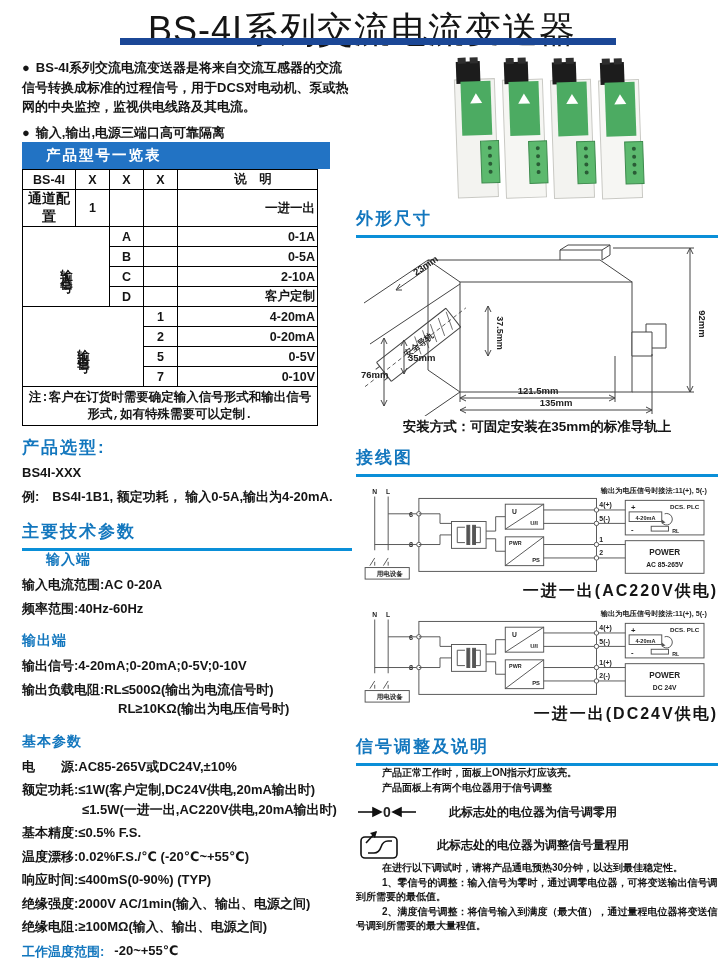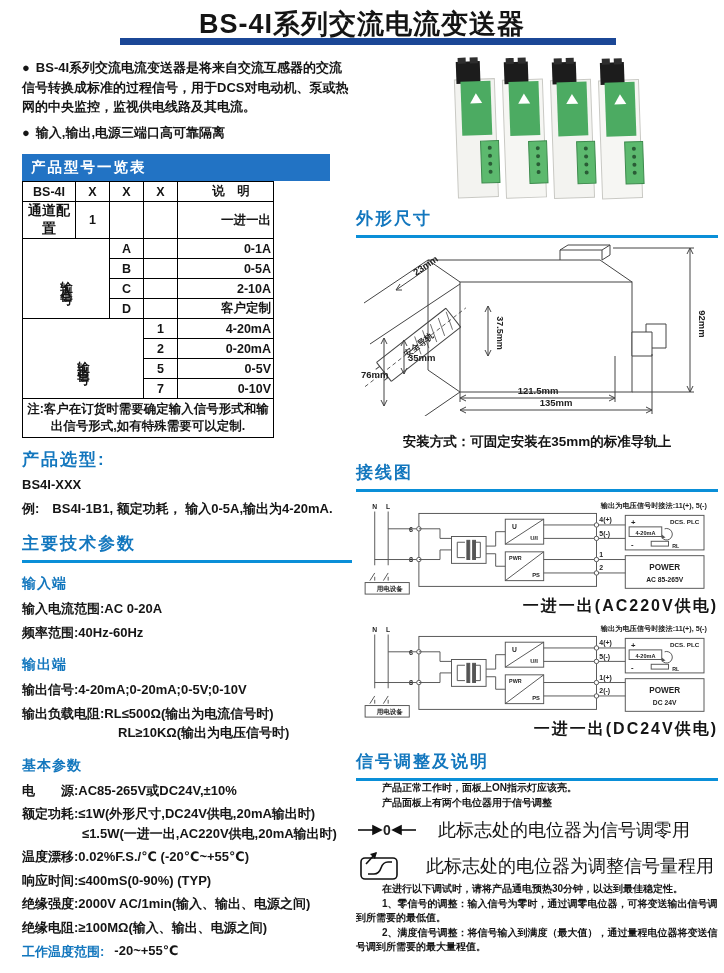--- a/index.html
+++ b/index.html
@@ -11,7 +11,7 @@
   #page{position:relative;width:724px;height:973px;background:#fff;overflow:hidden;}
 
   .h1{position:absolute;top:6px;left:0;width:724px;text-align:center;
-      font-size:27px;font-weight:bold;letter-spacing:1px;}
+      font-size:36px;font-weight:normal;letter-spacing:1px;}
   .title-bar{position:absolute;top:38px;left:120px;width:496px;height:7px;background:var(--title-bar);}
 
   .col-left{position:absolute;left:22px;top:58px;width:332px;}

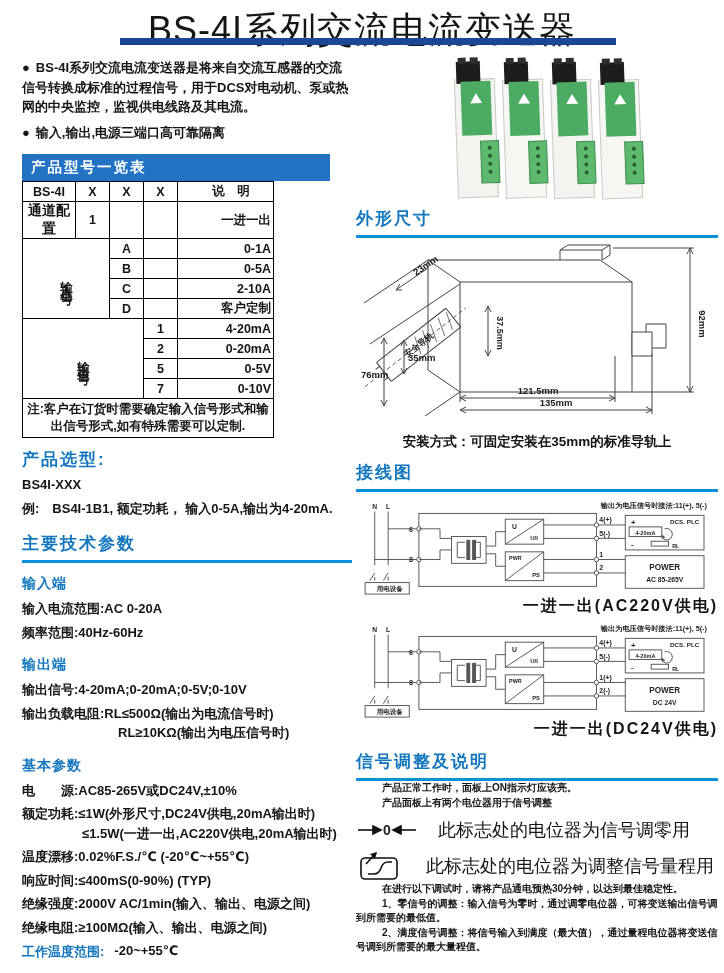--- a/index.html
+++ b/index.html
@@ -35,7 +35,7 @@
   td.notecell{font-size:10.4px;text-align:right;padding:2px 3px !important;height:20px;}
 
   .mt4{margin-top:4px;} .mt6{margin-top:6px;} .mt8{margin-top:7px;}
-  .mt10{margin-top:10px;} .mt12{margin-top:12px;} .mt14{margin-top:14px;}
+  .mt10{margin-top:10px;} .mt12{padding-left:24px;} .mt14{margin-top:14px;}
   .ind60{padding-left:60px;} .ind96{padding-left:96px;}
 
   svg text{font-family:"Liberation Sans","DejaVu Sans",sans-serif;font-weight:bold;fill:#222;}

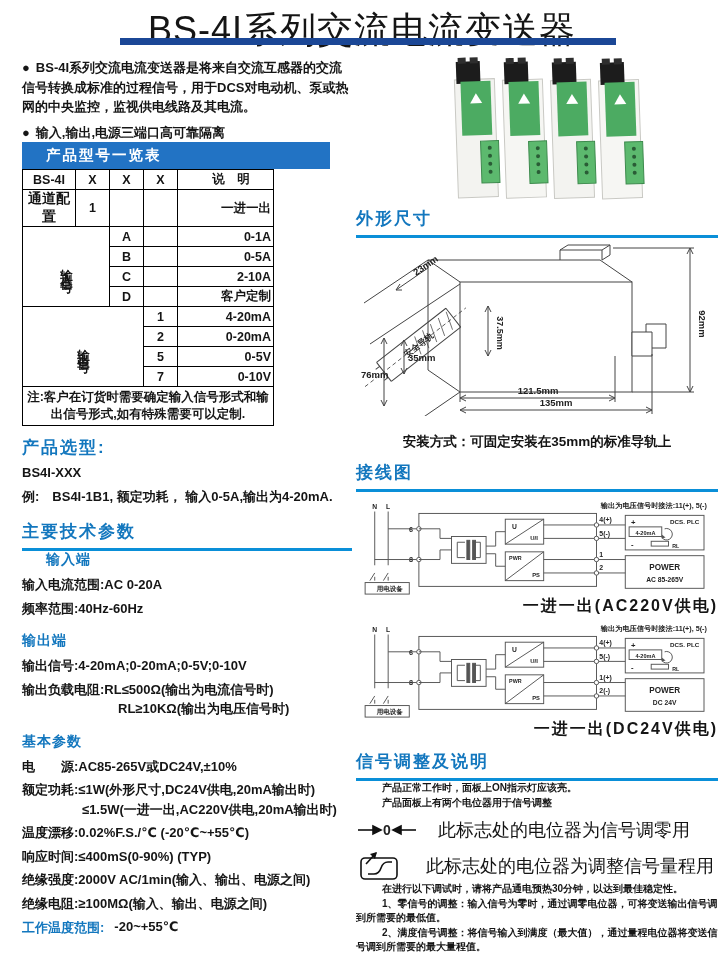--- a/index.html
+++ b/index.html
@@ -24,7 +24,7 @@
   .sub-h{color:var(--heading);font-size:14px;font-weight:bold;letter-spacing:1px;}
   .blue-label{color:var(--heading);}
 
-  table.model{border-collapse:collapse;width:252px;margin-top:13px;border-radius:20px;}
+  table.model{border-collapse:collapse;width:296px;margin-top:13px;border-radius:20px;}
   table.model td{border:1.5px solid #000;font-size:12.5px;font-weight:bold;
                  text-align:center;height:19px;padding:0 2px;}
   table.model td.desc{text-align:right;padding-left:13px;}

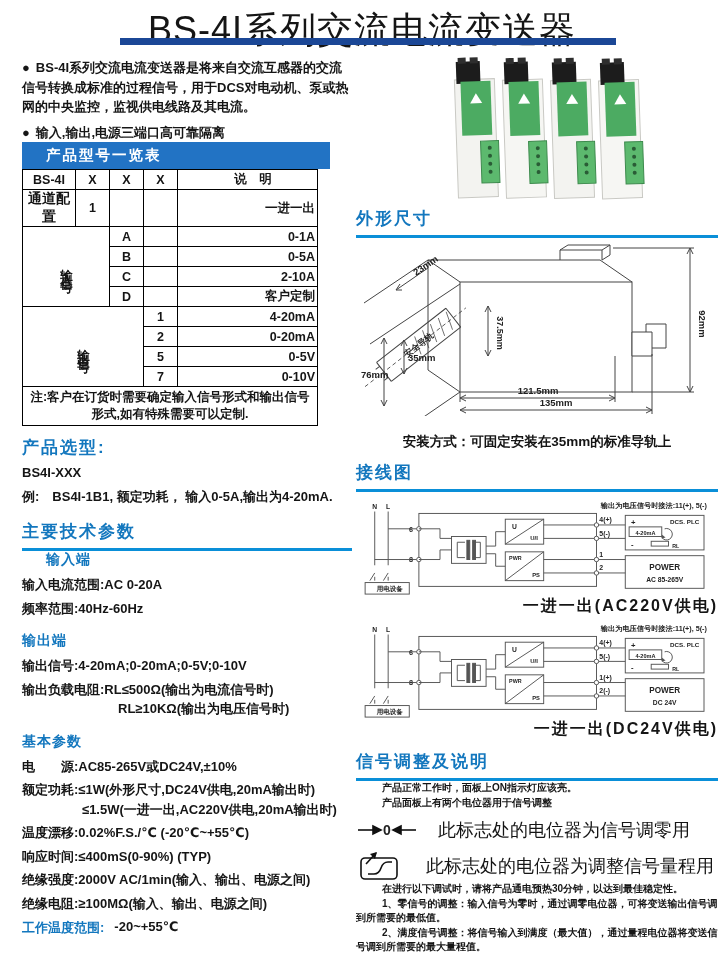--- a/index.html
+++ b/index.html
@@ -32,7 +32,7 @@
                         letter-spacing:4px;font-size:12.5px;}
   .tbl-head{width:308px;background:var(--table-header);color:#fff;font-size:14.5px;
             font-weight:bold;letter-spacing:2px;padding:4px 0 4px 9px;box-sizing:border-box;}
-  td.notecell{font-size:10.4px;text-align:right;padding:2px 3px !important;height:20px;}
+  td.notecell{font-size:10.4px;text-align:right;padding:2px 3px !important;height:20px;font-family:Liberation Mono, monospace;}
 
   .mt4{margin-top:4px;} .mt6{margin-top:6px;} .mt8{margin-top:7px;}
   .mt10{margin-top:10px;} .mt12{padding-left:24px;} .mt14{margin-top:14px;}

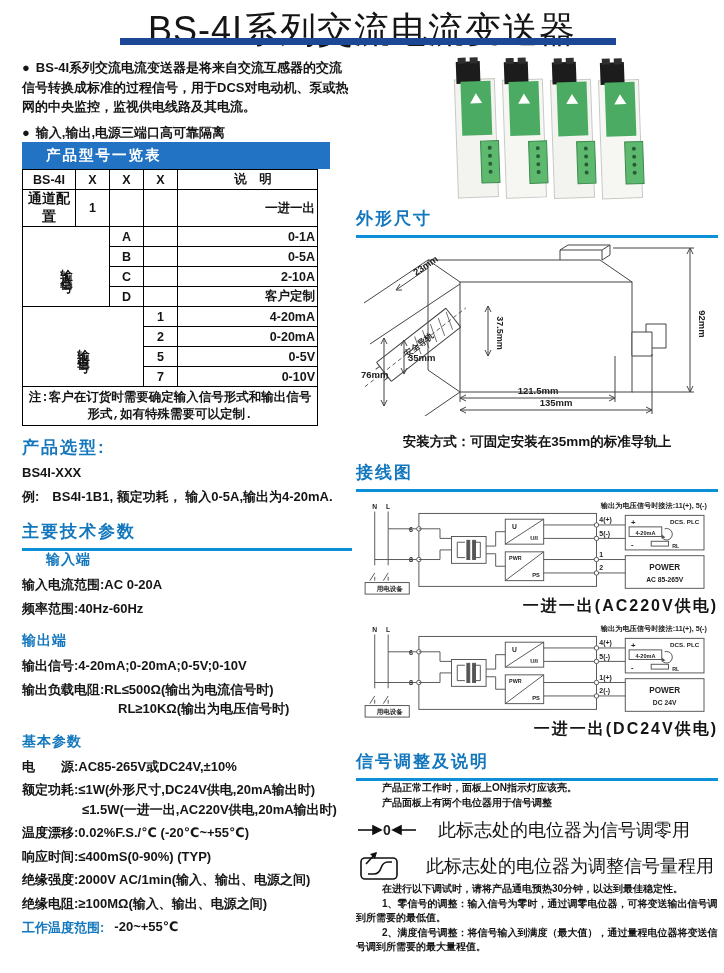--- a/index.html
+++ b/index.html
@@ -40,7 +40,7 @@
 
   svg text{font-family:"Liberation Sans","DejaVu Sans",sans-serif;font-weight:bold;fill:#222;}
   .diag-caption{font-size:16px;font-weight:bold;text-align:right;letter-spacing:2px;}
-  .dim-caption{font-size:13.5px;font-weight:bold;text-align:center;margin-top:17px;}
+  .dim-caption{font-size:13.5px;font-weight:bold;text-align:center;margin-top:2px;}
 
   .sig p{margin:0;font-size:10px;font-weight:bold;line-height:1.45;}
   .sig .indent{ text-indent:26px;}

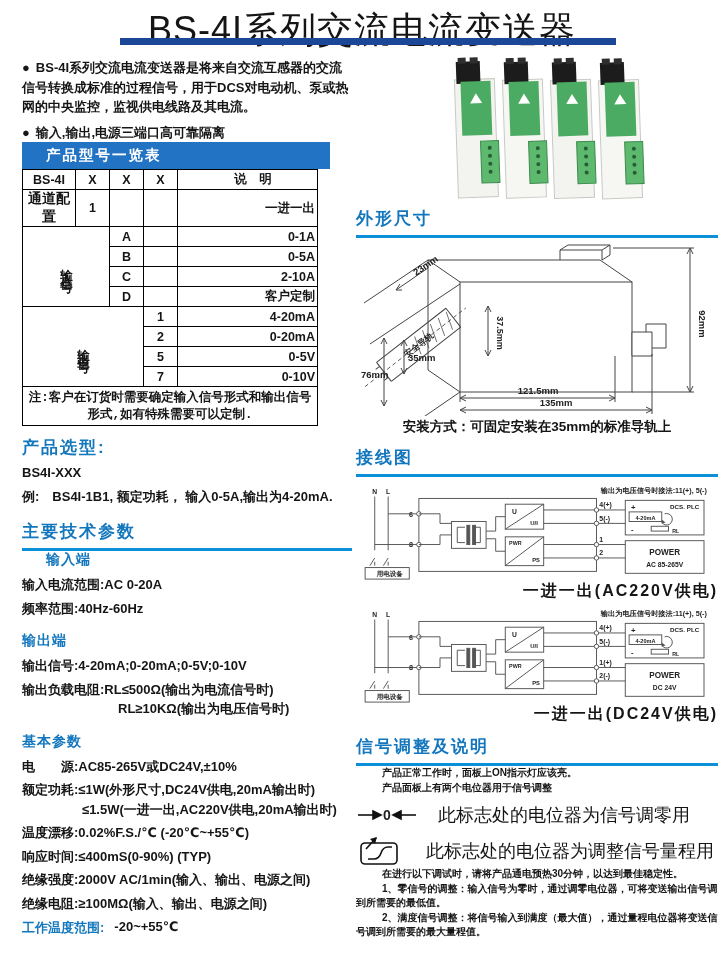--- a/index.html
+++ b/index.html
@@ -144,7 +144,7 @@
 
     <div class="sub-h mt14">基本参数</div>
     <div class="t13 mt6">电　　源:AC85-265V或DC24V,±10%</div>
-    <div class="t13 mt4">额定功耗:≤1W(外形尺寸,DC24V供电,20mA输出时)</div>
+    <div class="t13 mt4">额定功耗:≤1W(客户定制,DC24V供电,20mA输出时)</div>
     <div class="t13 ind60">≤1.5W(一进一出,AC220V供电,20mA输出时)</div>
     <div class="t13 mt4">温度漂移:0.02%F.S./℃ (-20℃~+55℃)</div>
     <div class="t13 mt4">响应时间:≤400mS(0-90%) (TYP)</div>

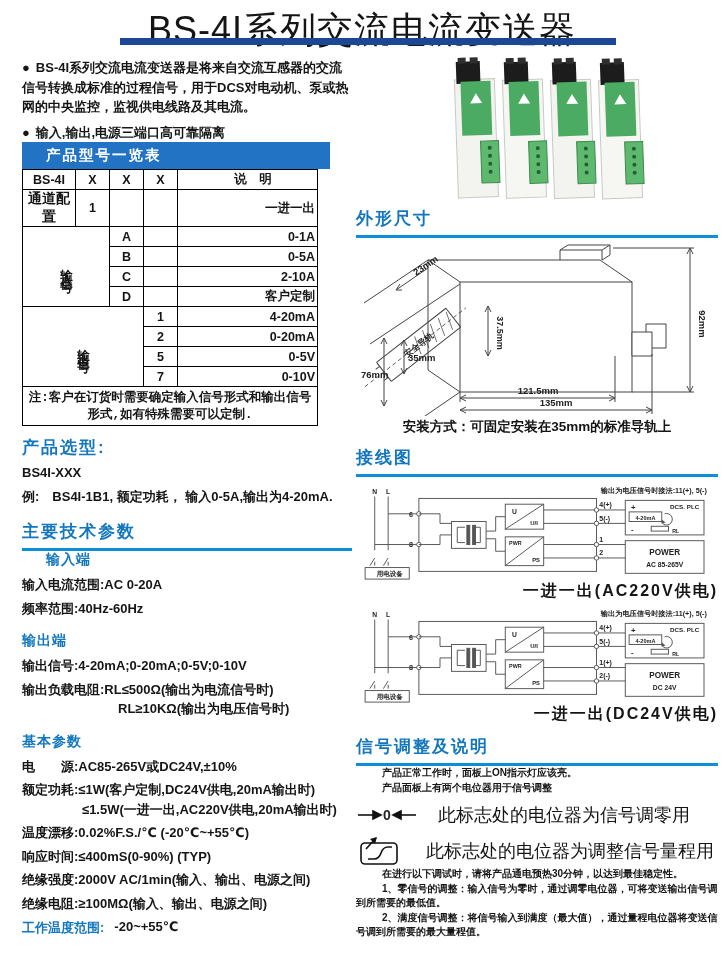--- a/index.html
+++ b/index.html
@@ -45,7 +45,7 @@
   .sig p{margin:0;font-size:10px;font-weight:bold;line-height:1.45;}
   .sig .indent{ text-indent:26px;}
   .icon-row{display:flex;align-items:center;margin-top:8px;}
-  .icon-row .lab{font-size:18px;font-weight:normal;margin-left:20px;}
+  .icon-row .lab{font-size:12px;font-weight:bold;margin-left:31px;}
   .kv{display:flex;font-size:13px;font-weight:bold;}
   .kv .v{margin-left:10px;color:var(--ink);}
 </style>

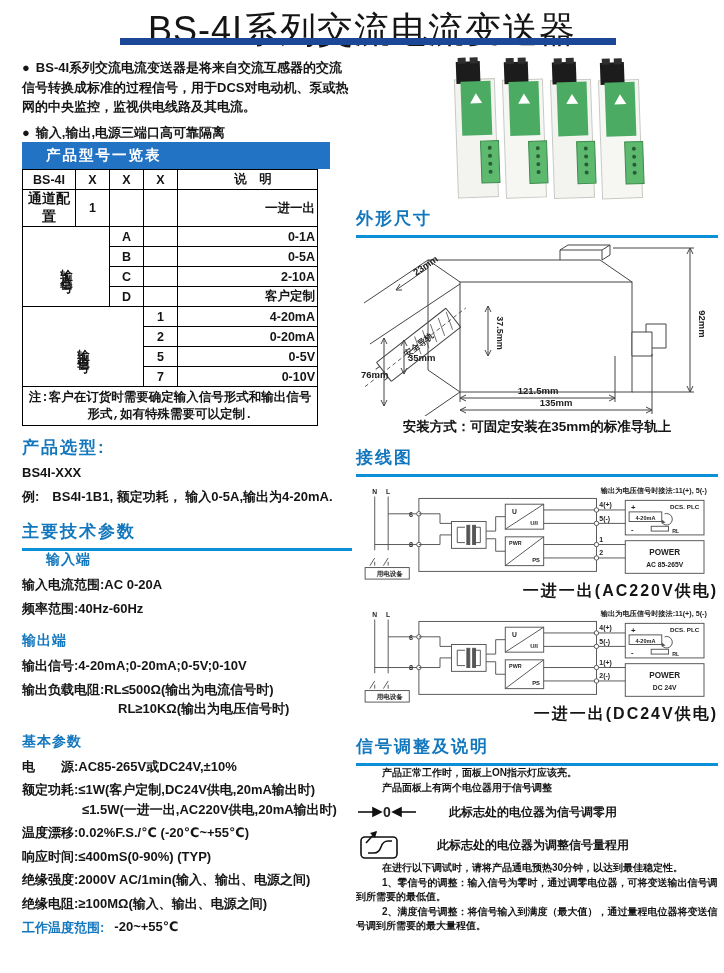--- a/index.html
+++ b/index.html
@@ -146,6 +146,7 @@
     <div class="t13 mt6">电　　源:AC85-265V或DC24V,±10%</div>
     <div class="t13 mt4">额定功耗:≤1W(客户定制,DC24V供电,20mA输出时)</div>
     <div class="t13 ind60">≤1.5W(一进一出,AC220V供电,20mA输出时)</div>
+    <div class="t13 mt4">基本精度:≤0.5% F.S.</div>
     <div class="t13 mt4">温度漂移:0.02%F.S./℃ (-20℃~+55℃)</div>
     <div class="t13 mt4">响应时间:≤400mS(0-90%) (TYP)</div>
     <div class="t13 mt4">绝缘强度:2000V AC/1min(输入、输出、电源之间)</div>

